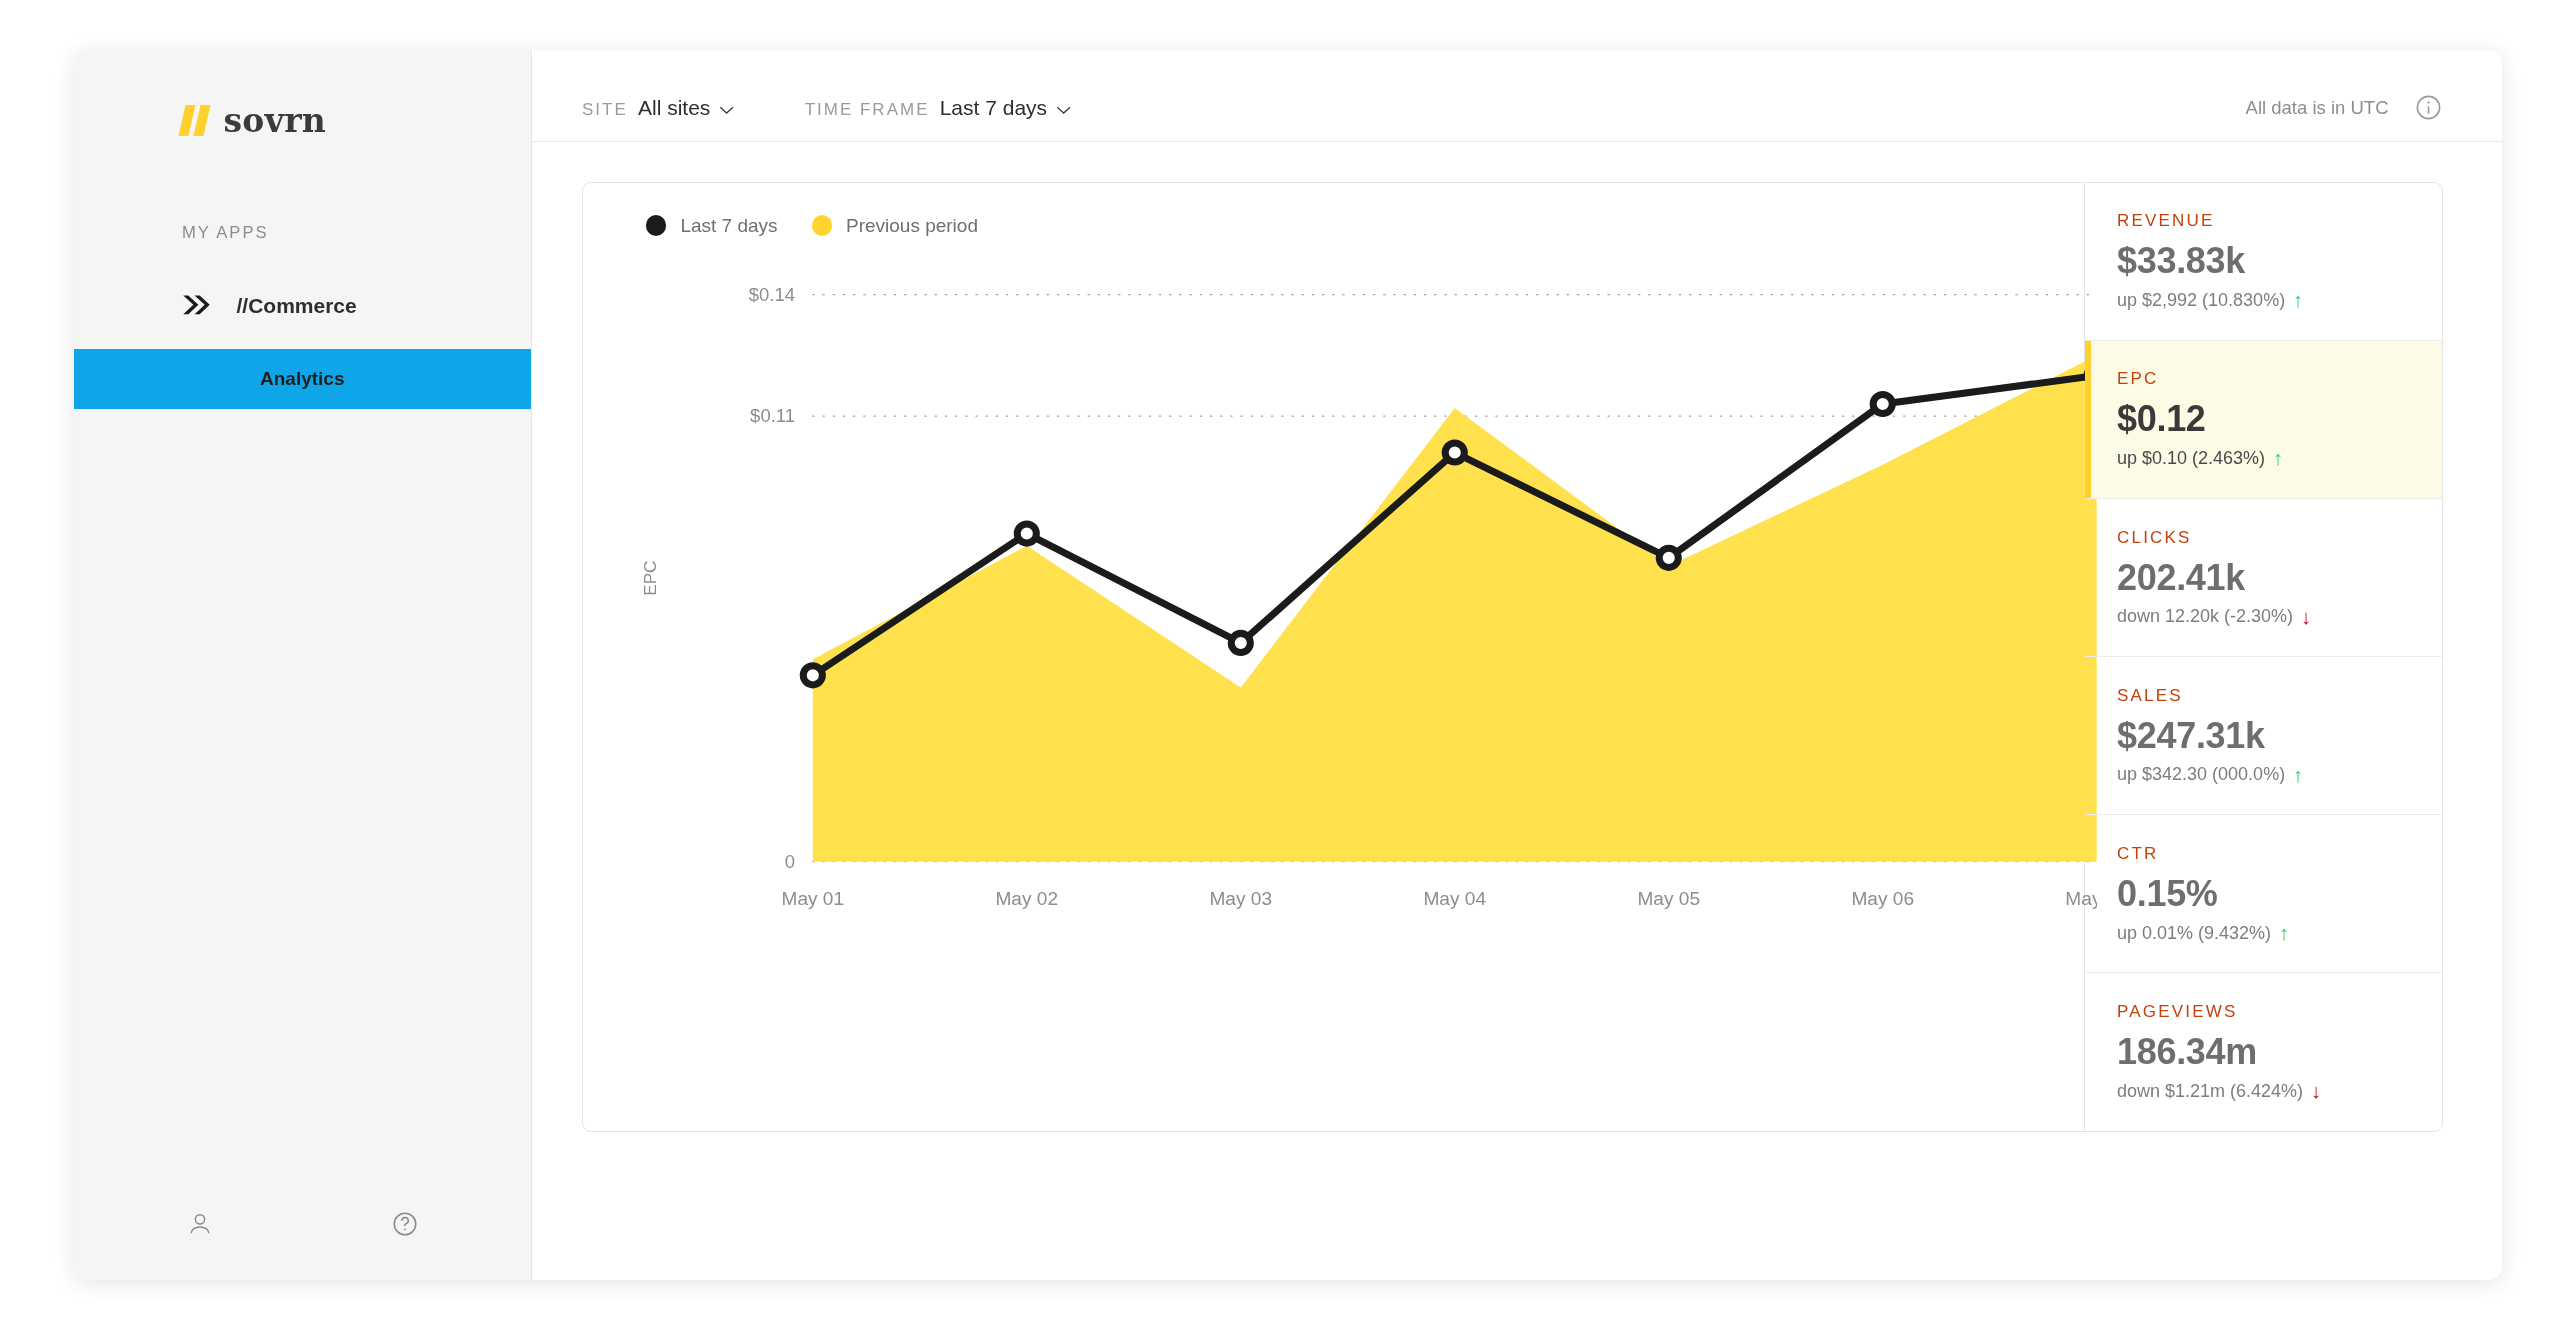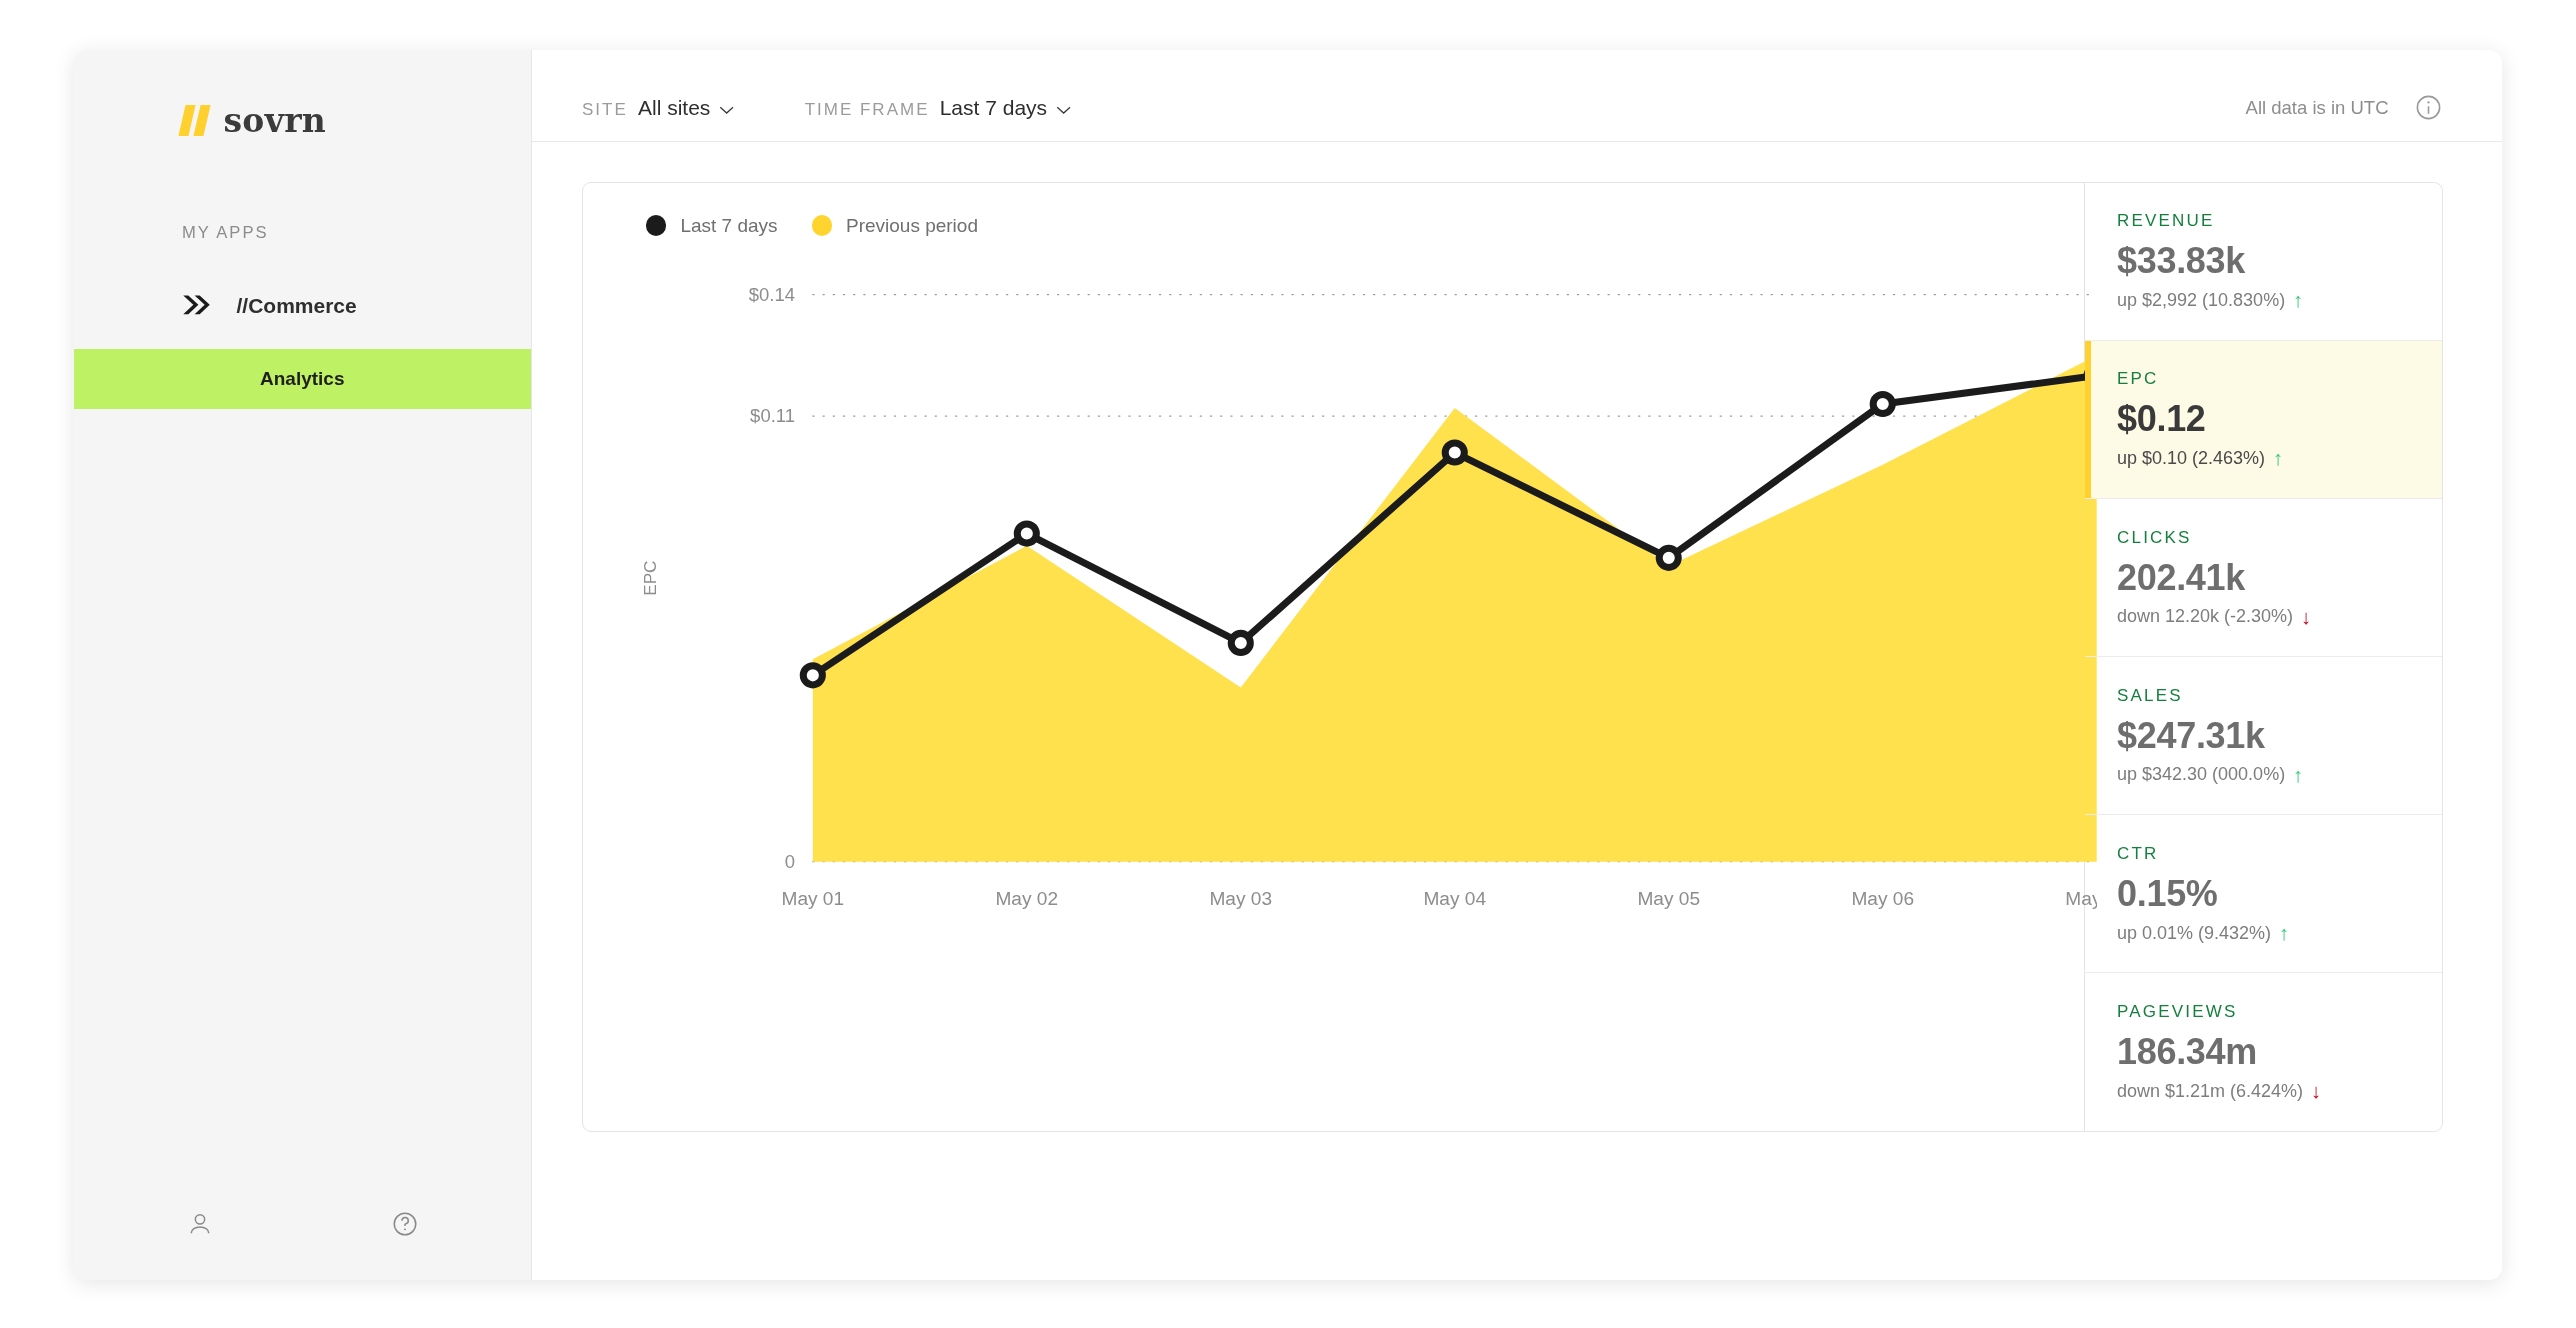--- a/index.html
+++ b/index.html
@@ -175,7 +175,7 @@
     width: 5.7px; background: #ffd02e;
   }
   .metric-label {
-    font-size: 17px; letter-spacing: 2.2px; color: #15803d; margin-bottom: 9px;
+    font-size: 17px; letter-spacing: 2.2px; color: #c2410c; margin-bottom: 9px;
   }
   .metric-value { font-size: 36px; font-weight: 700; color: #6e6e6e; letter-spacing: -0.3px; margin-bottom: 7.6px; }
   .metric.highlight .metric-value { color: #3a3a3a; }

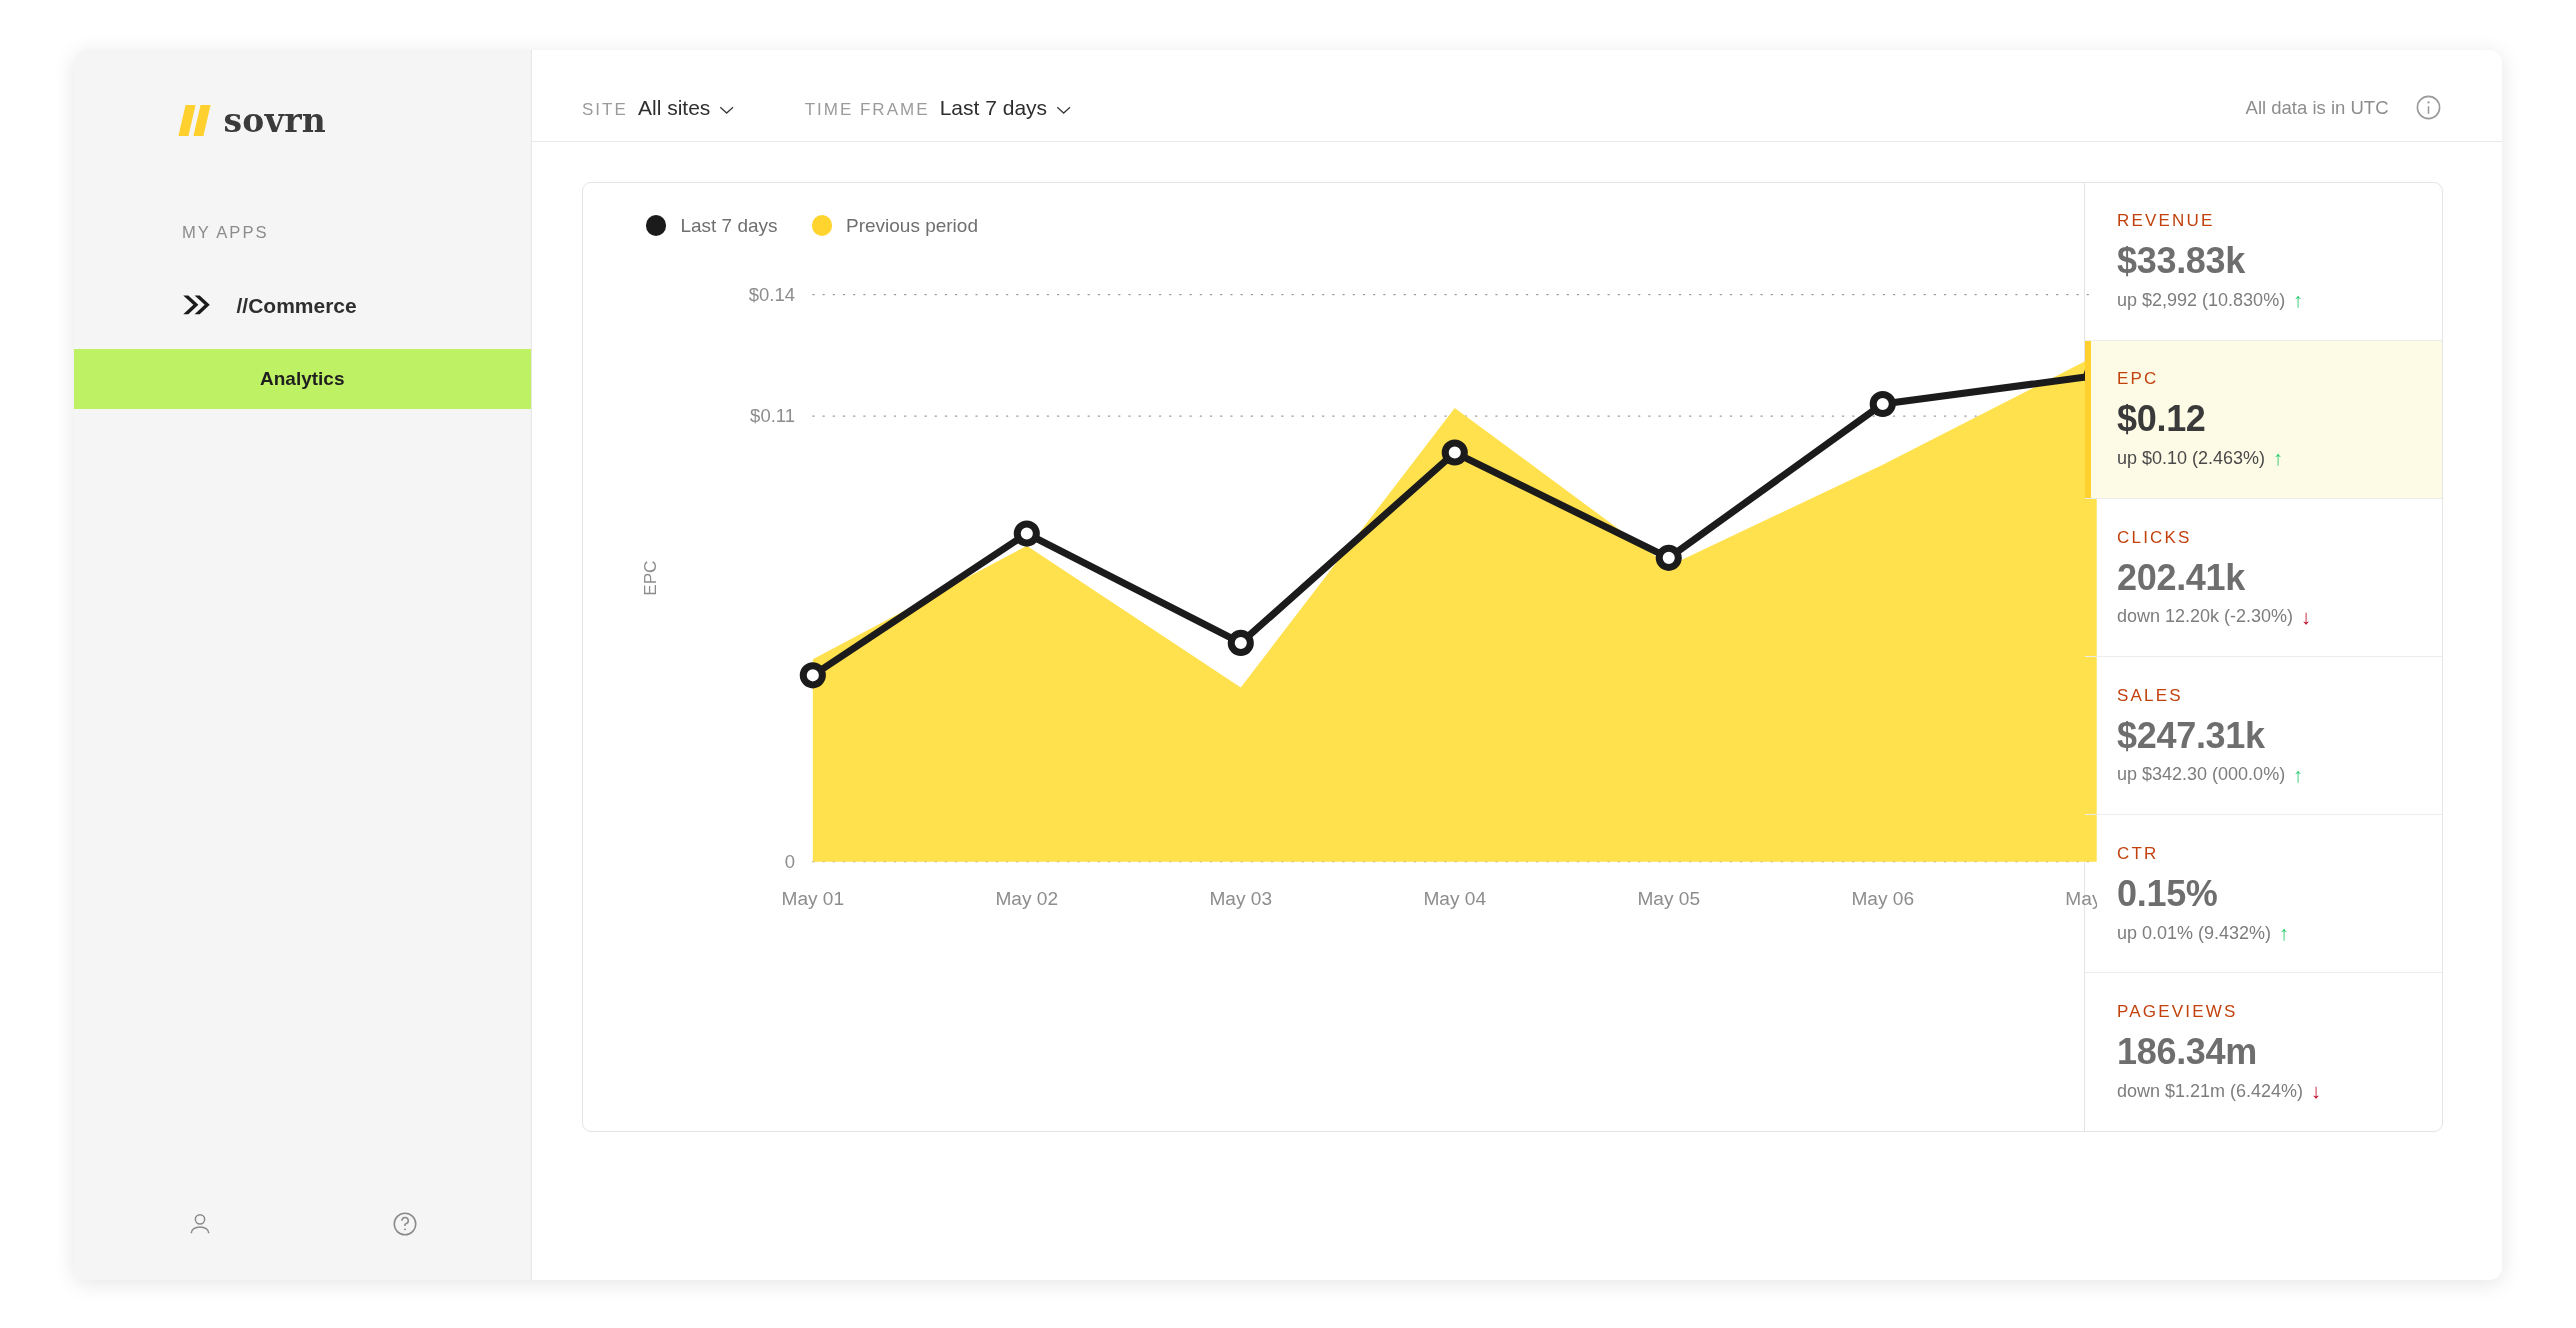--- a/index.html
+++ b/index.html
@@ -71,7 +71,7 @@
     cursor: pointer;
   }
   .nav-item.active {
-    background: #bef264;
+    background: #0ea5e9;
     font-weight: 700;
     color: #1f1f1f;
   }

